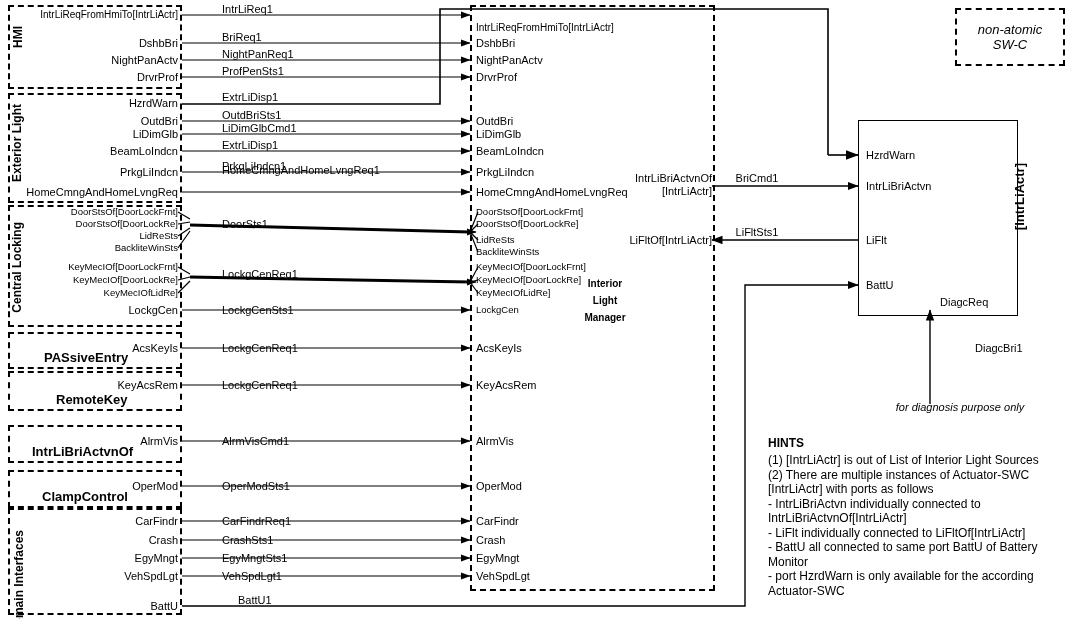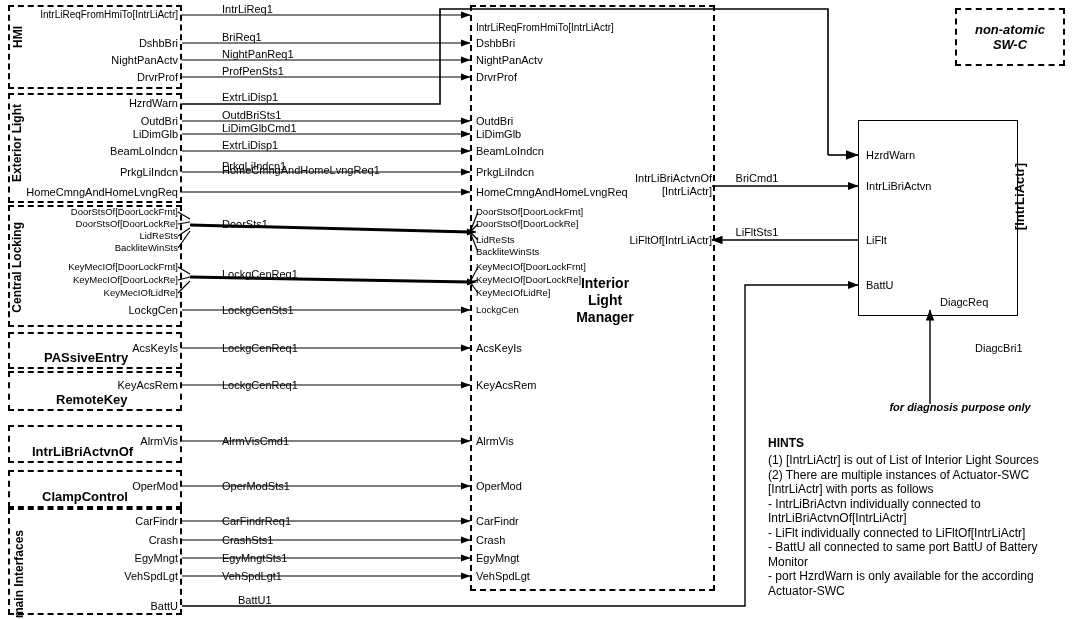--- a/index.html
+++ b/index.html
@@ -13,7 +13,7 @@
   .t.r{text-align:right;}
   .t.c{text-align:center;}
   .bold{font-weight:bold;}
-  .ital{font-style:italic;font-weight:bold;}
+  .ital{font-style:italic;}
 
   
   .blk{position:absolute;border:2px dashed #000;box-sizing:border-box;}

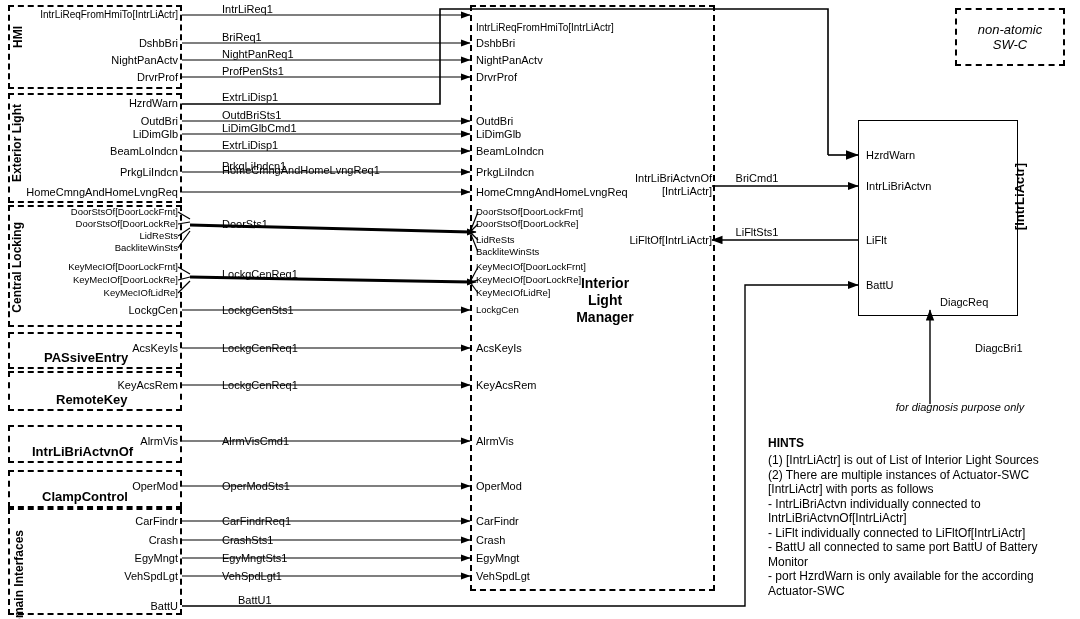--- a/index.html
+++ b/index.html
@@ -26,7 +26,7 @@
            display:flex;align-items:center;justify-content:center;text-align:center;}
 
   .hints{position:absolute;font-size:12px;line-height:14.5px;white-space:pre-line;}
-  .ilm{position:absolute;font-size:14px;font-weight:bold;text-align:center;line-height:17px;}
+  .ilm{position:absolute;font-size:10px;font-weight:bold;text-align:center;line-height:17px;}
 </style>
 </head>
 <body>

